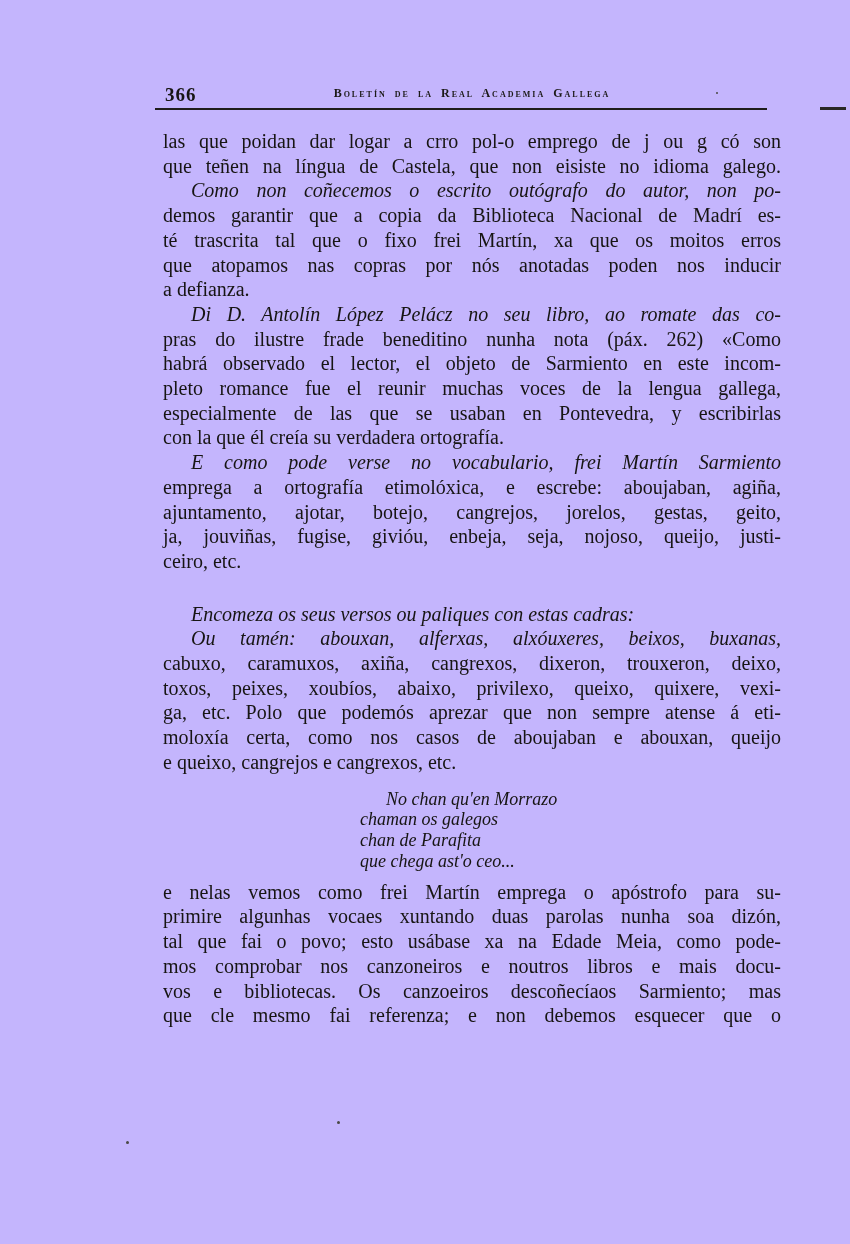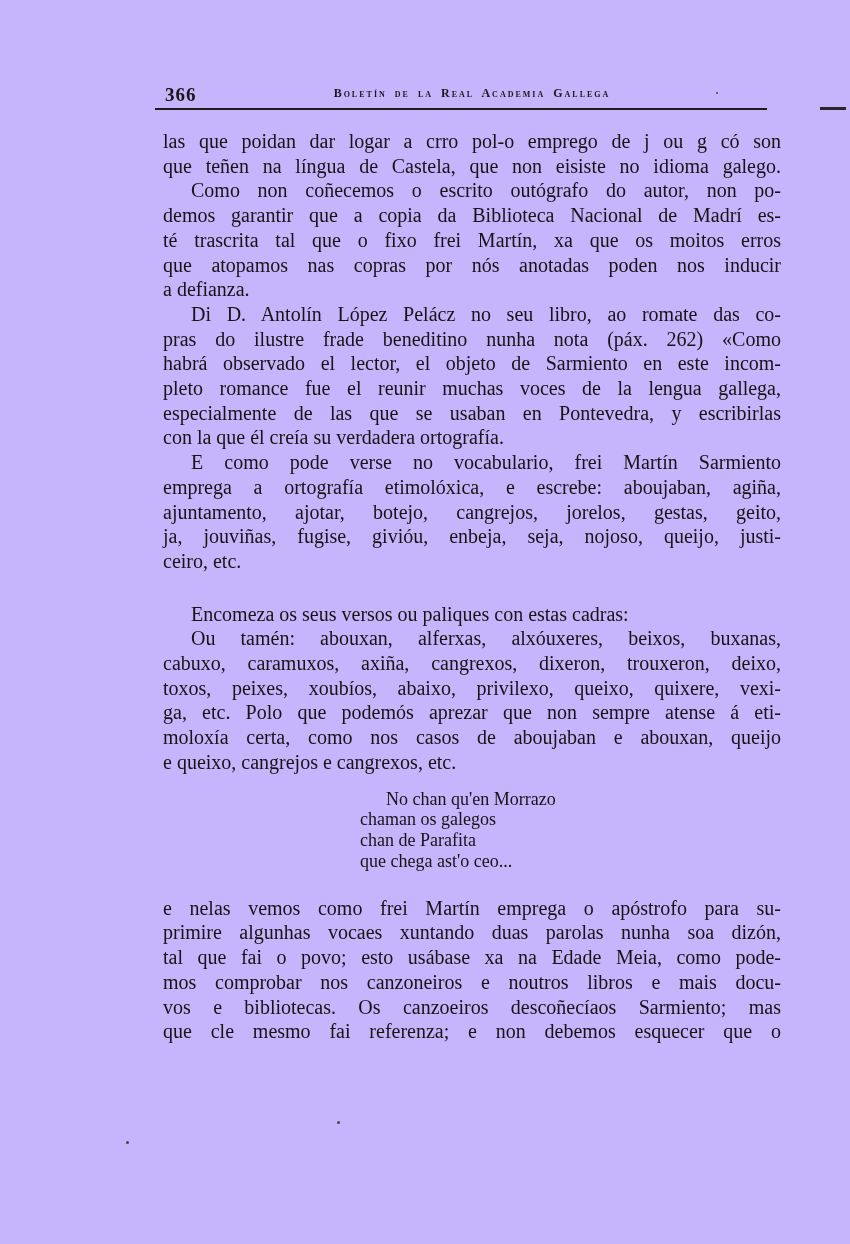--- a/index.html
+++ b/index.html
@@ -61,7 +61,7 @@
     text-align: right;
     text-align-last: left;
   }
-  .line.indent { text-indent: 28px; }
+  .line.indent { text-indent: 28px; font-style: italic; }
   .block.sp-large  { margin-top: 28px; }
   .block.sp-medium { margin-top: 24px; }
   .block.verse {

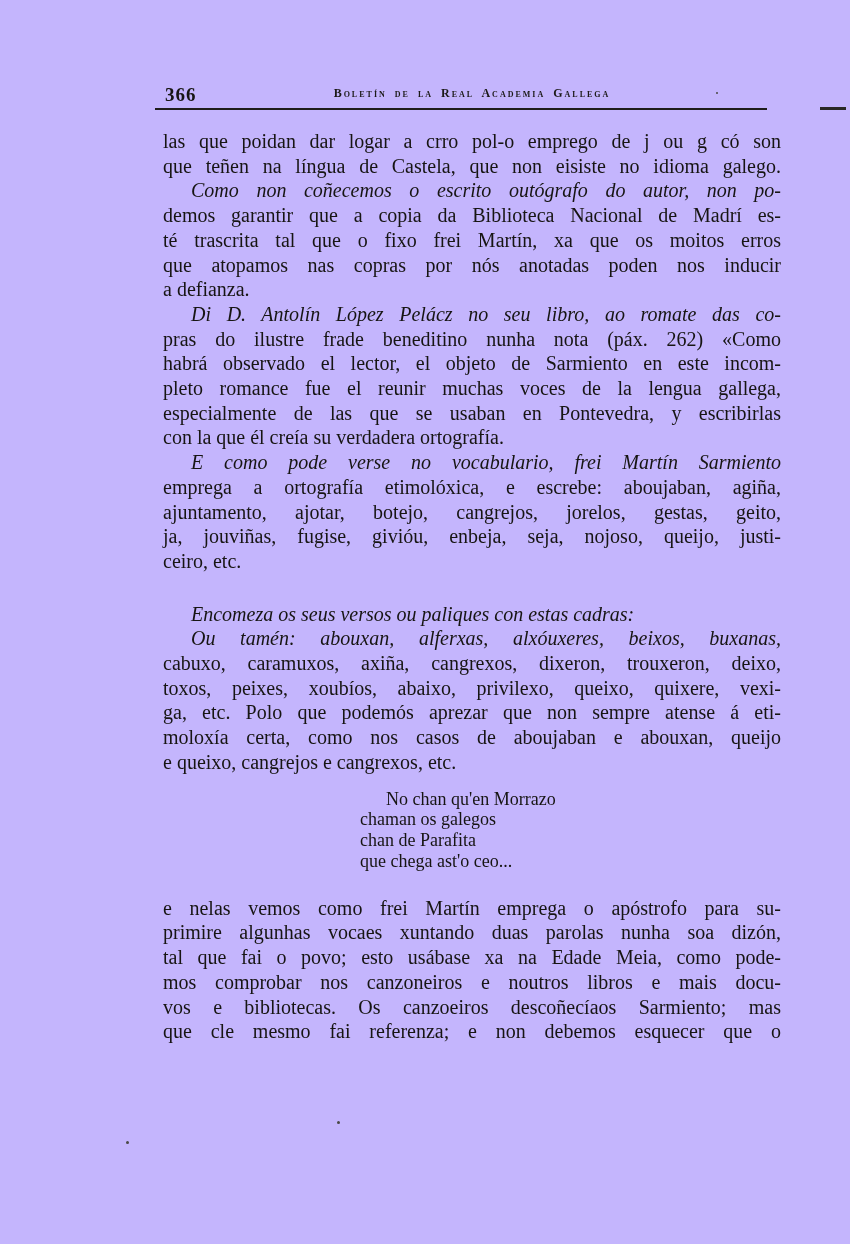--- a/index.html
+++ b/index.html
@@ -69,6 +69,7 @@
     margin-left: 197px;
     font-size: 18px;
     line-height: 20.8px;
+    font-style: italic;
   }
   .line.verse-first { text-indent: 26px; }
   

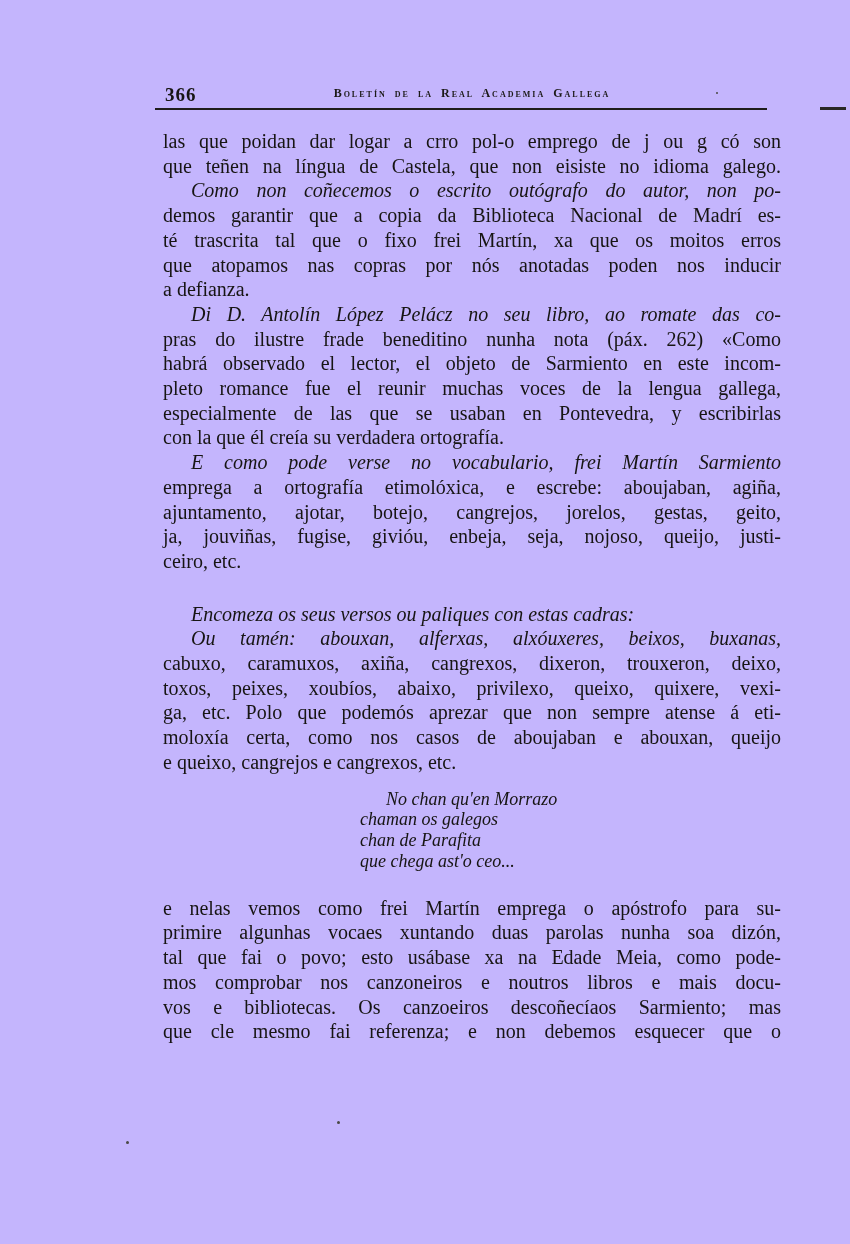--- a/index.html
+++ b/index.html
@@ -63,7 +63,7 @@
   }
   .line.indent { text-indent: 28px; font-style: italic; }
   .block.sp-large  { margin-top: 28px; }
-  .block.sp-medium { margin-top: 24px; }
+  .block.sp-medium { margin-top: 8px; }
   .block.verse {
     margin-top: 14px;
     margin-left: 197px;

